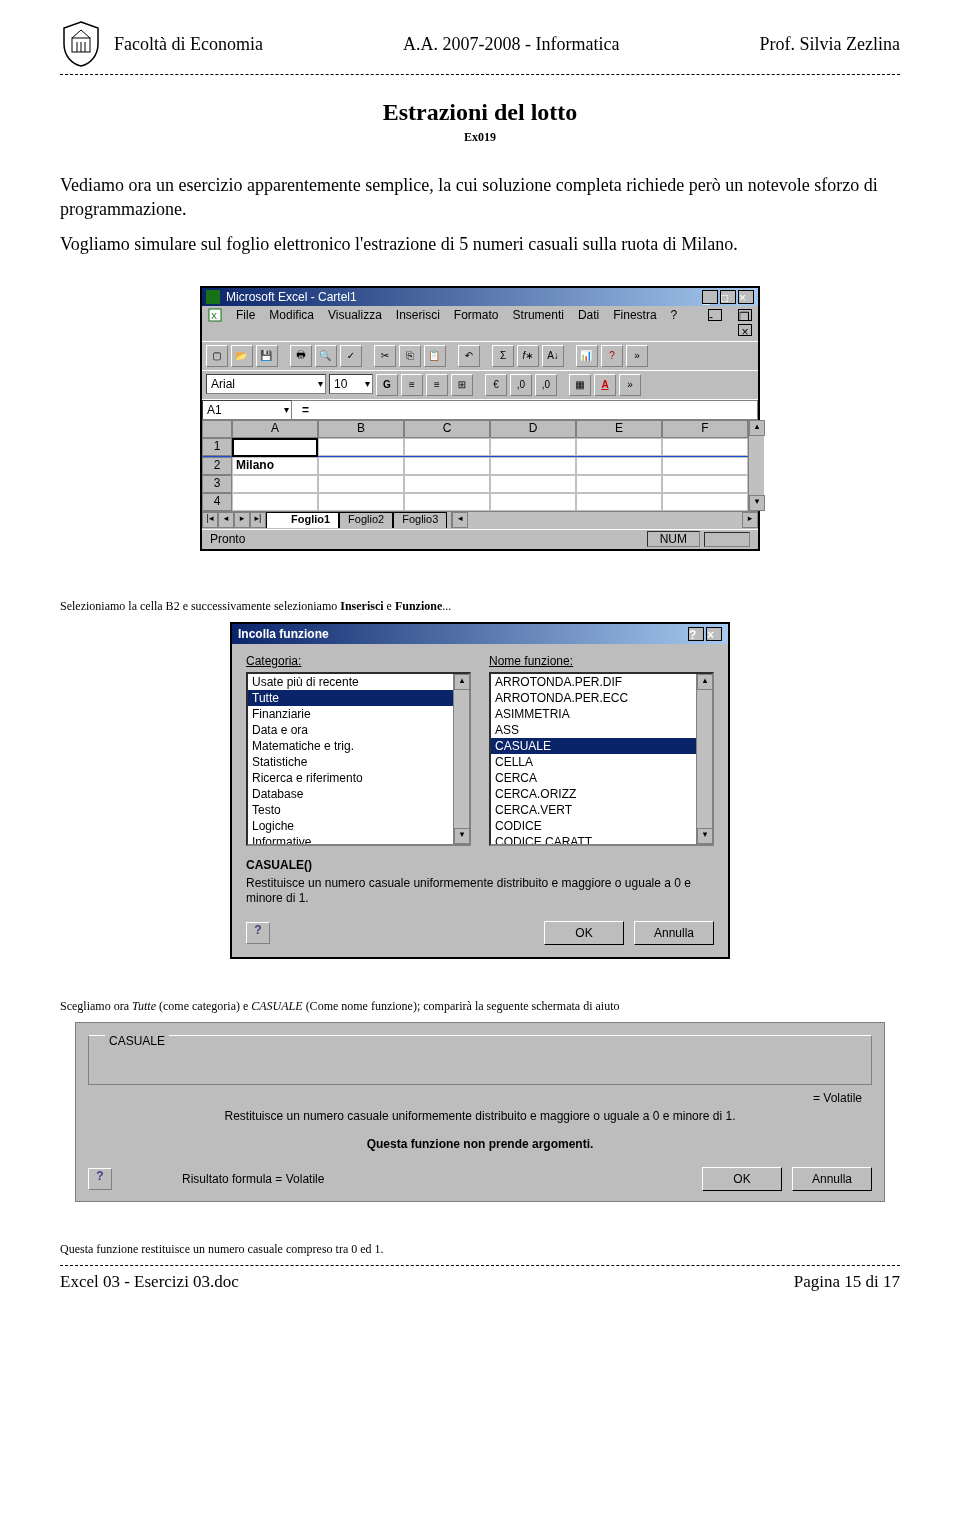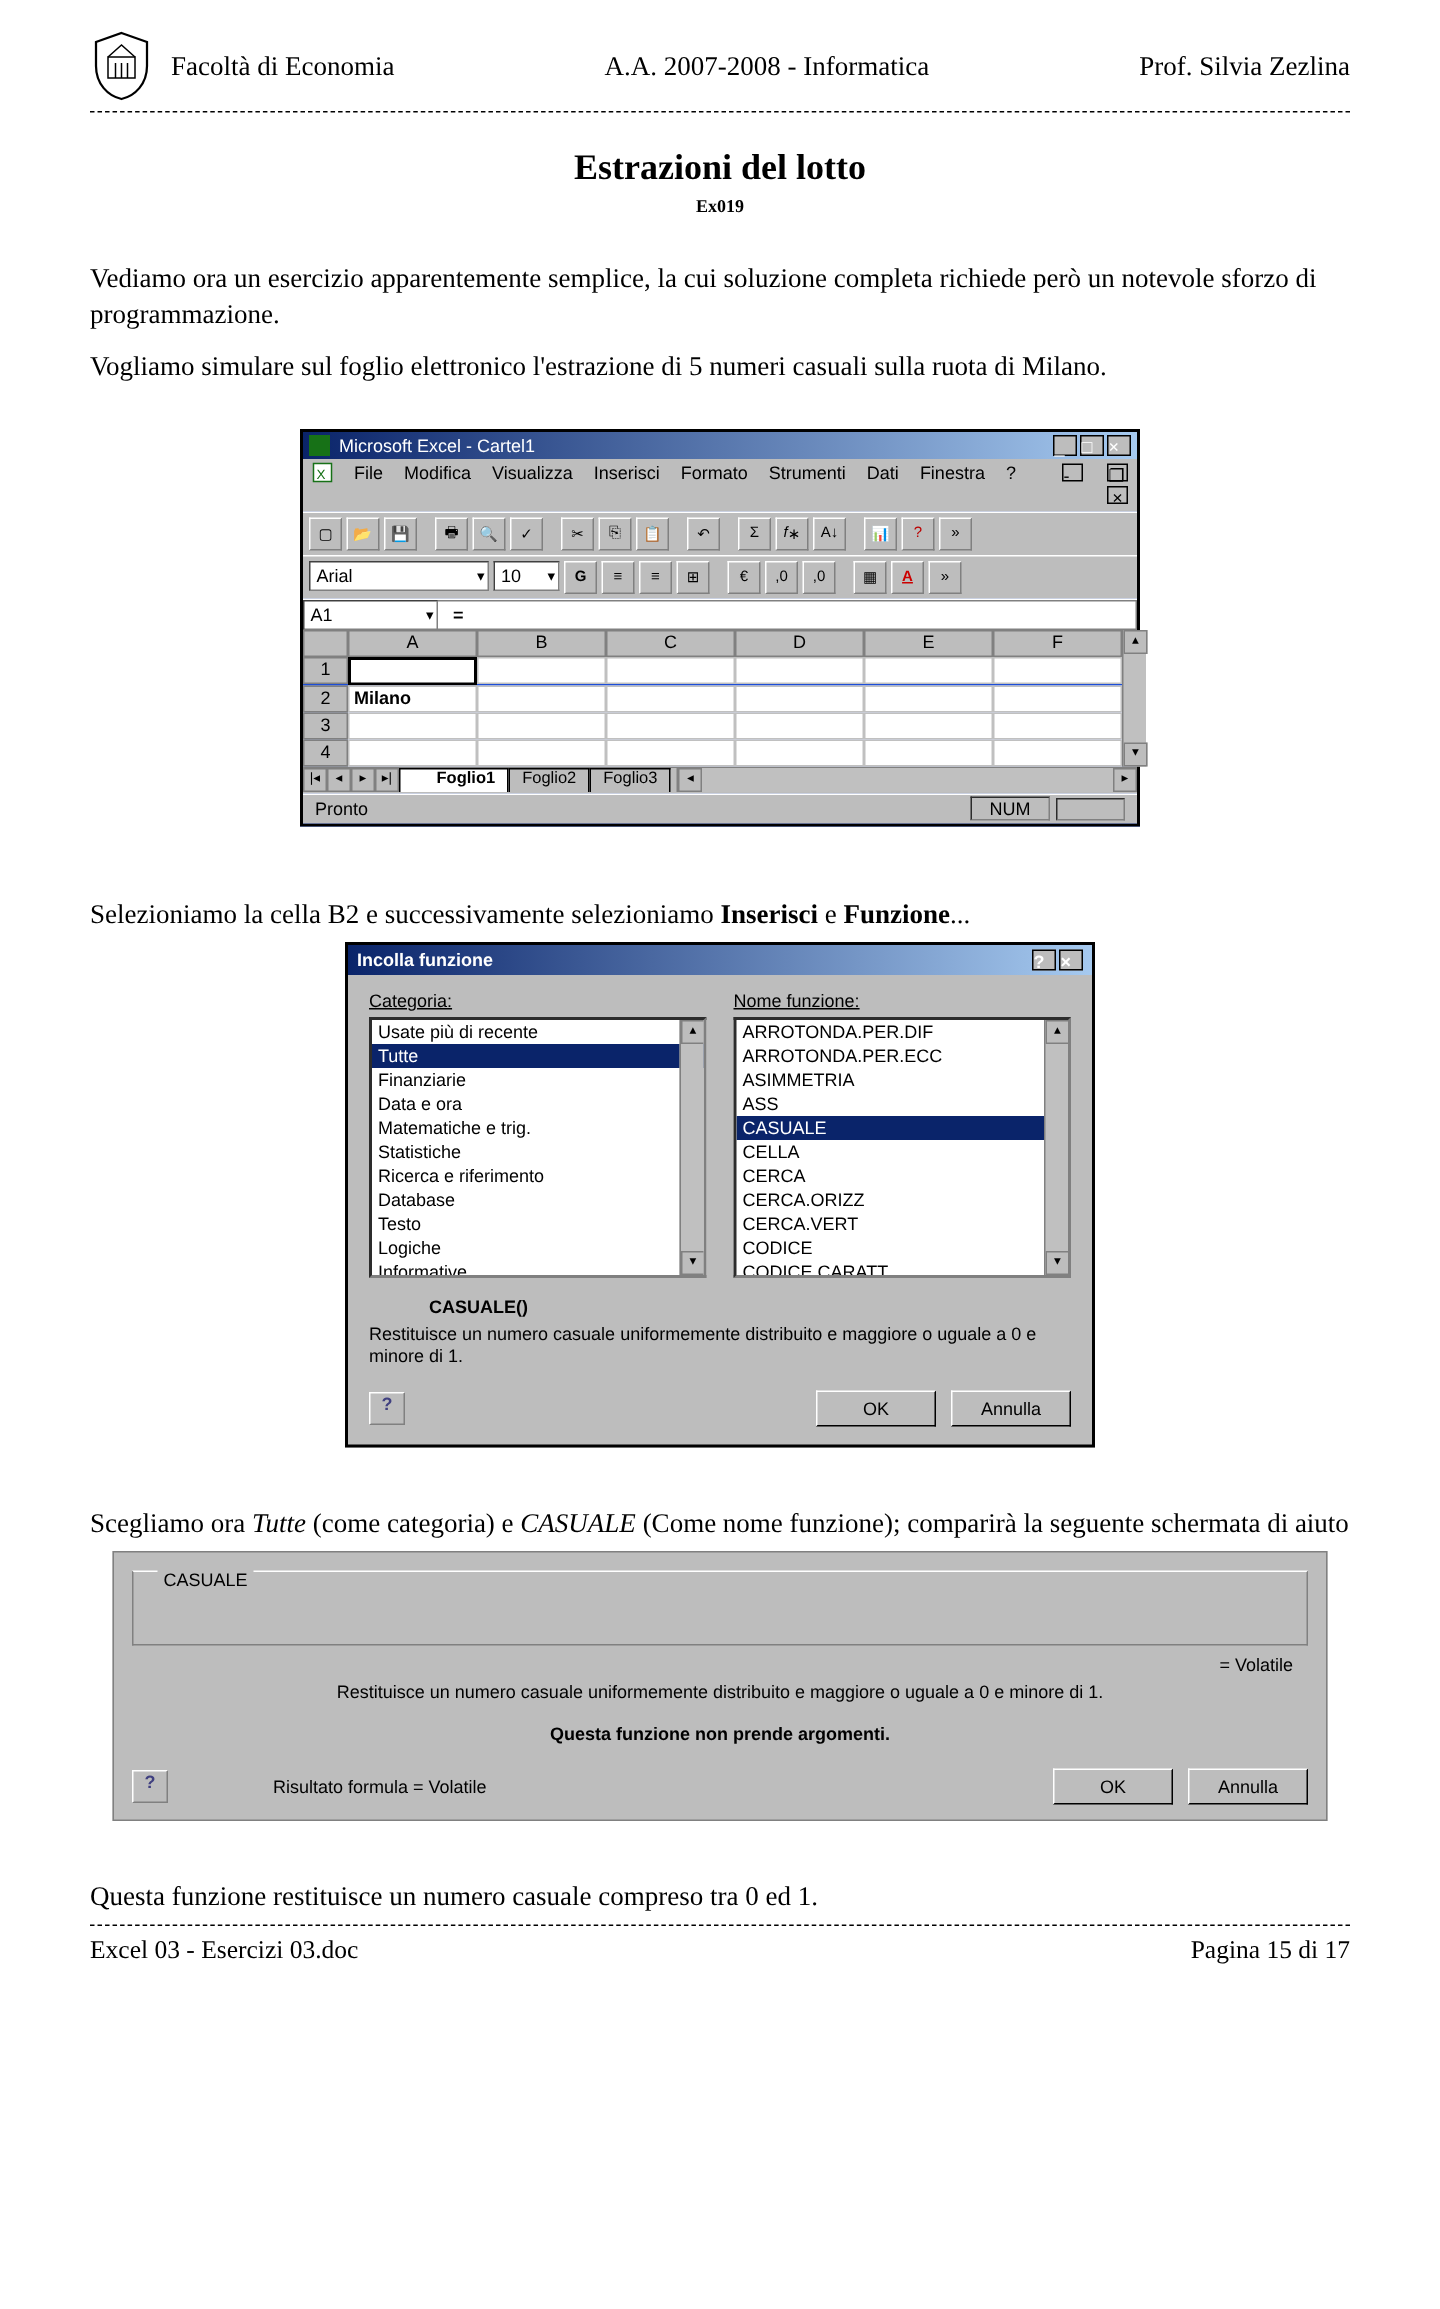--- a/index.html
+++ b/index.html
@@ -86,7 +86,7 @@
     .stwell { border:1px inset #808080; padding:0 12px; margin-left:auto; }
     .stwell2 { border:1px inset #808080; width:46px; margin-left:4px; height:15px; }
 
-    .bodyp { font-size:18px; margin:10px 0 8px; }
+    .bodyp { font-size:12px; margin:10px 0 8px; }
     .bodyp b { font-weight:bold; }
 
     

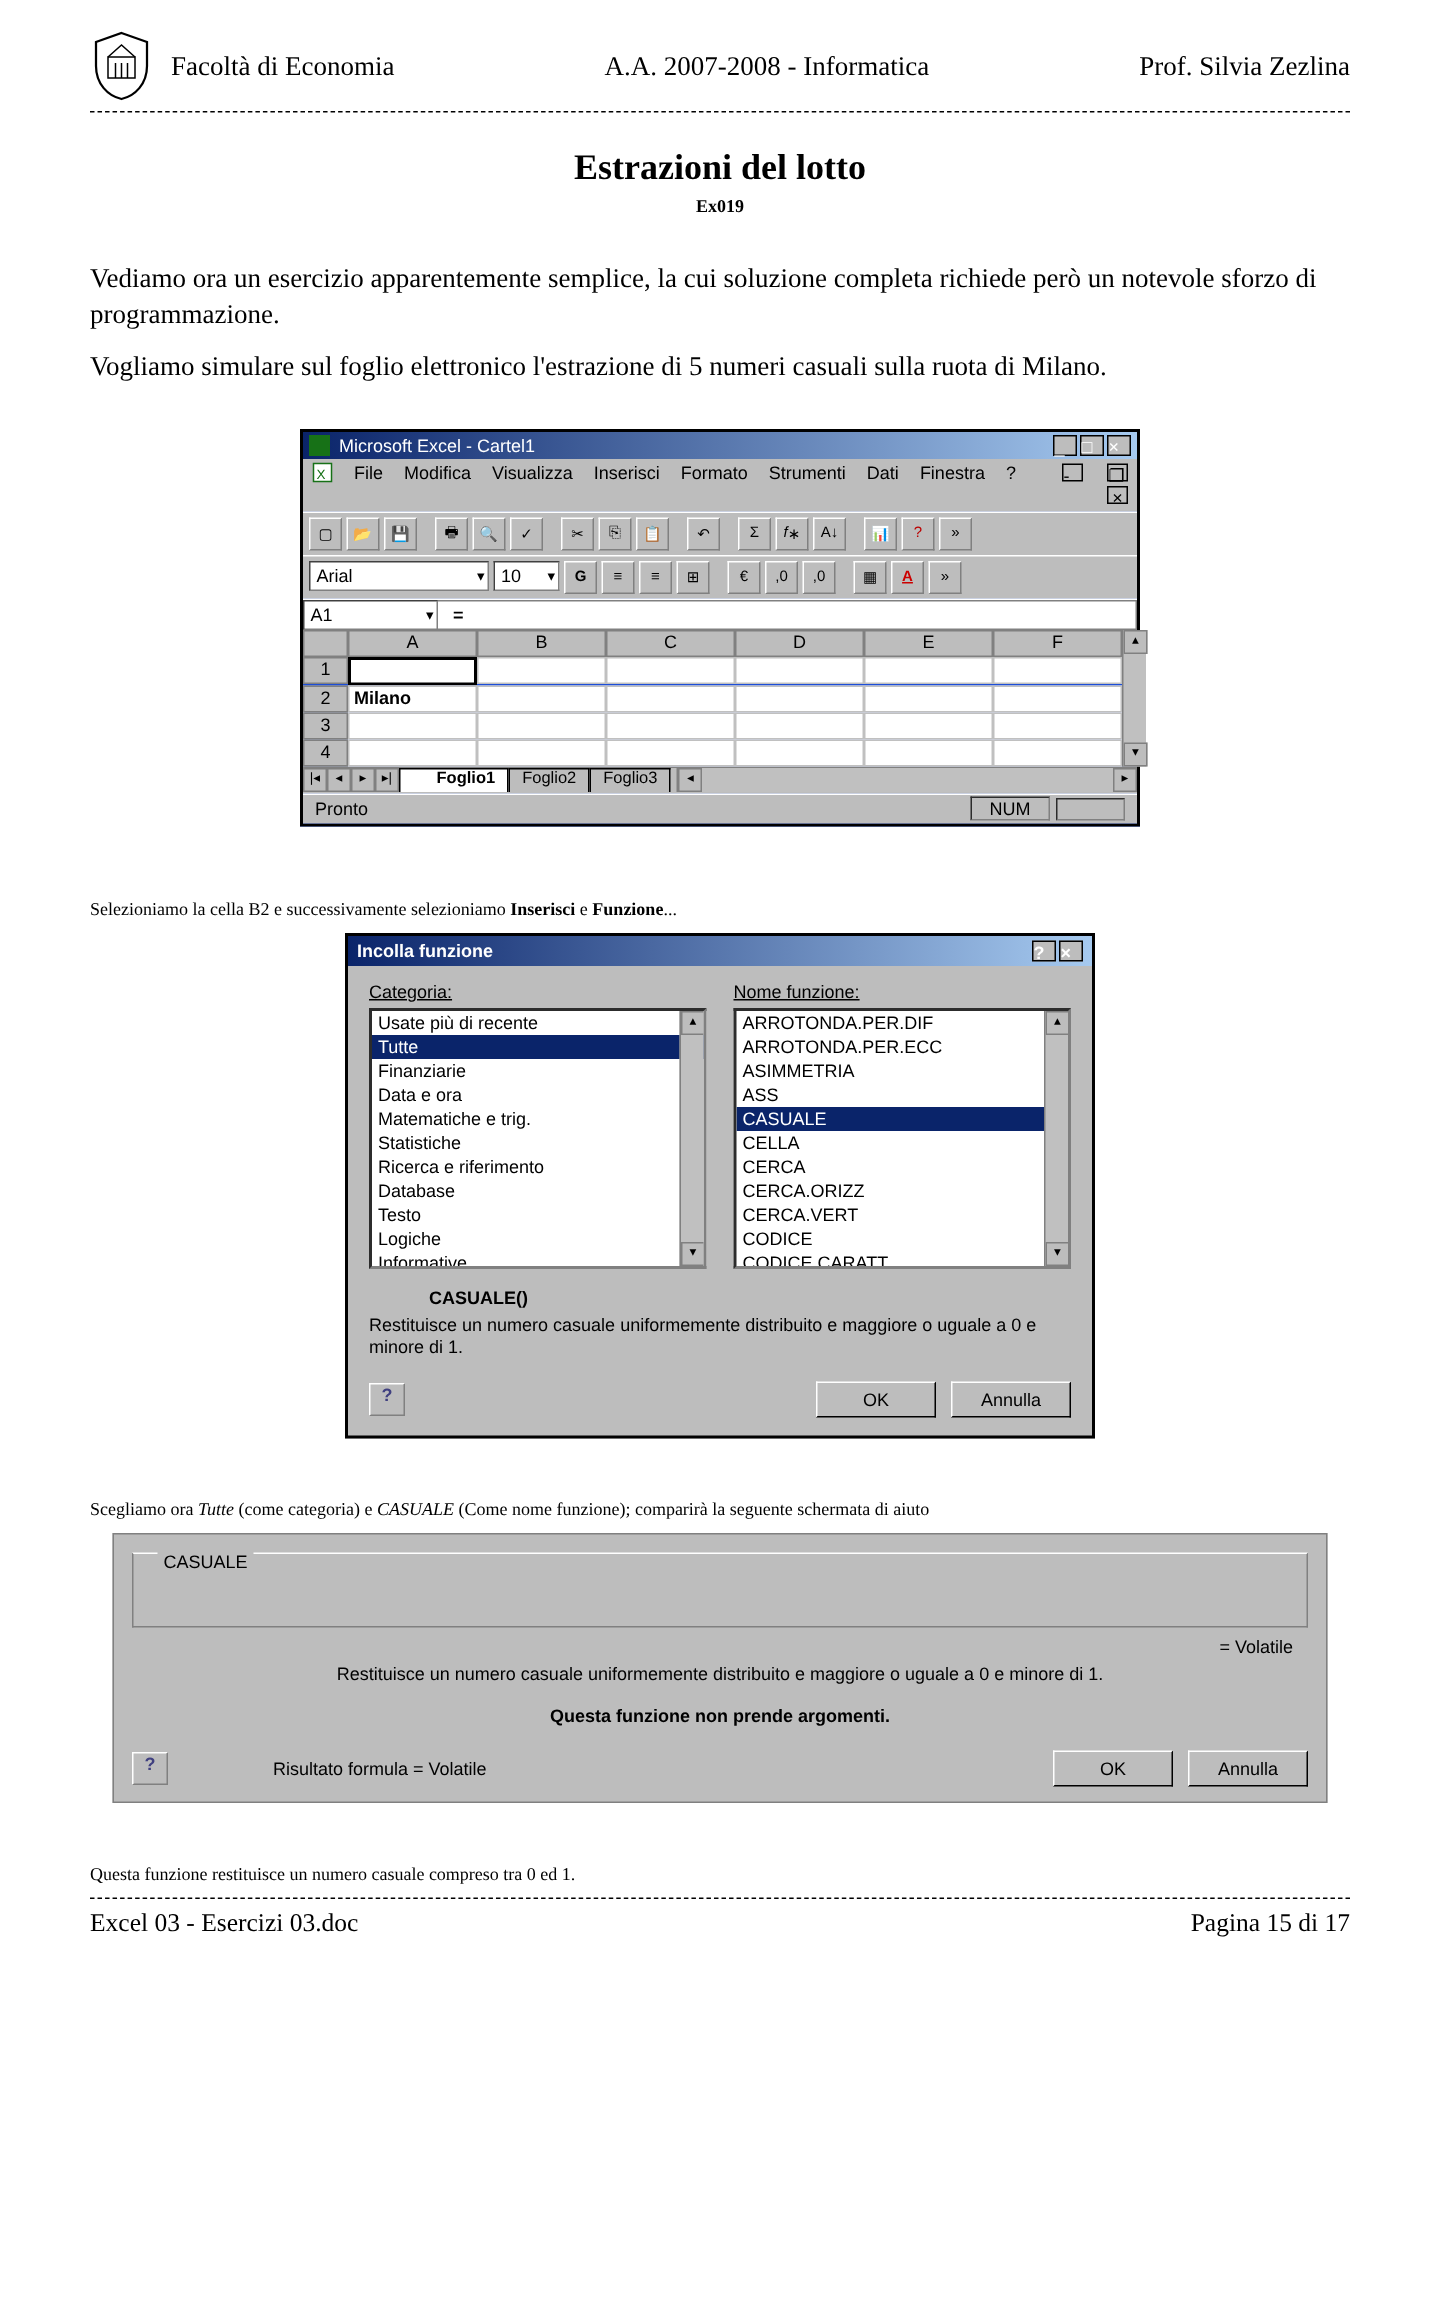--- a/index.html
+++ b/index.html
@@ -111,7 +111,7 @@
     .listbox .item { padding:1px 4px; font-size:12px; }
     .listbox .item.sel { background:#0a246a; color:#fff; }
     .listbox .sbar { position:absolute; right:0; top:0; bottom:0; width:16px; background:#c0c0c0; border-left:1px solid #808080; display:flex; flex-direction:column; }
-    .funcname { font-weight:bold; margin-top:12px;margin-left:40px; }
+    .funcname { font-weight:bold; margin-top:12px; }
     .funcdesc { margin-top:4px; line-height:1.3; font-size:12px; }
     .dlgbtns { display:flex; gap:10px; margin-top:14px; align-items:center; }
     .helpbtn { width:24px; height:22px; border:1px solid #808080; border-top-color:#fff; border-left-color:#fff; text-align:center; font-weight:bold; color:#404080; }

